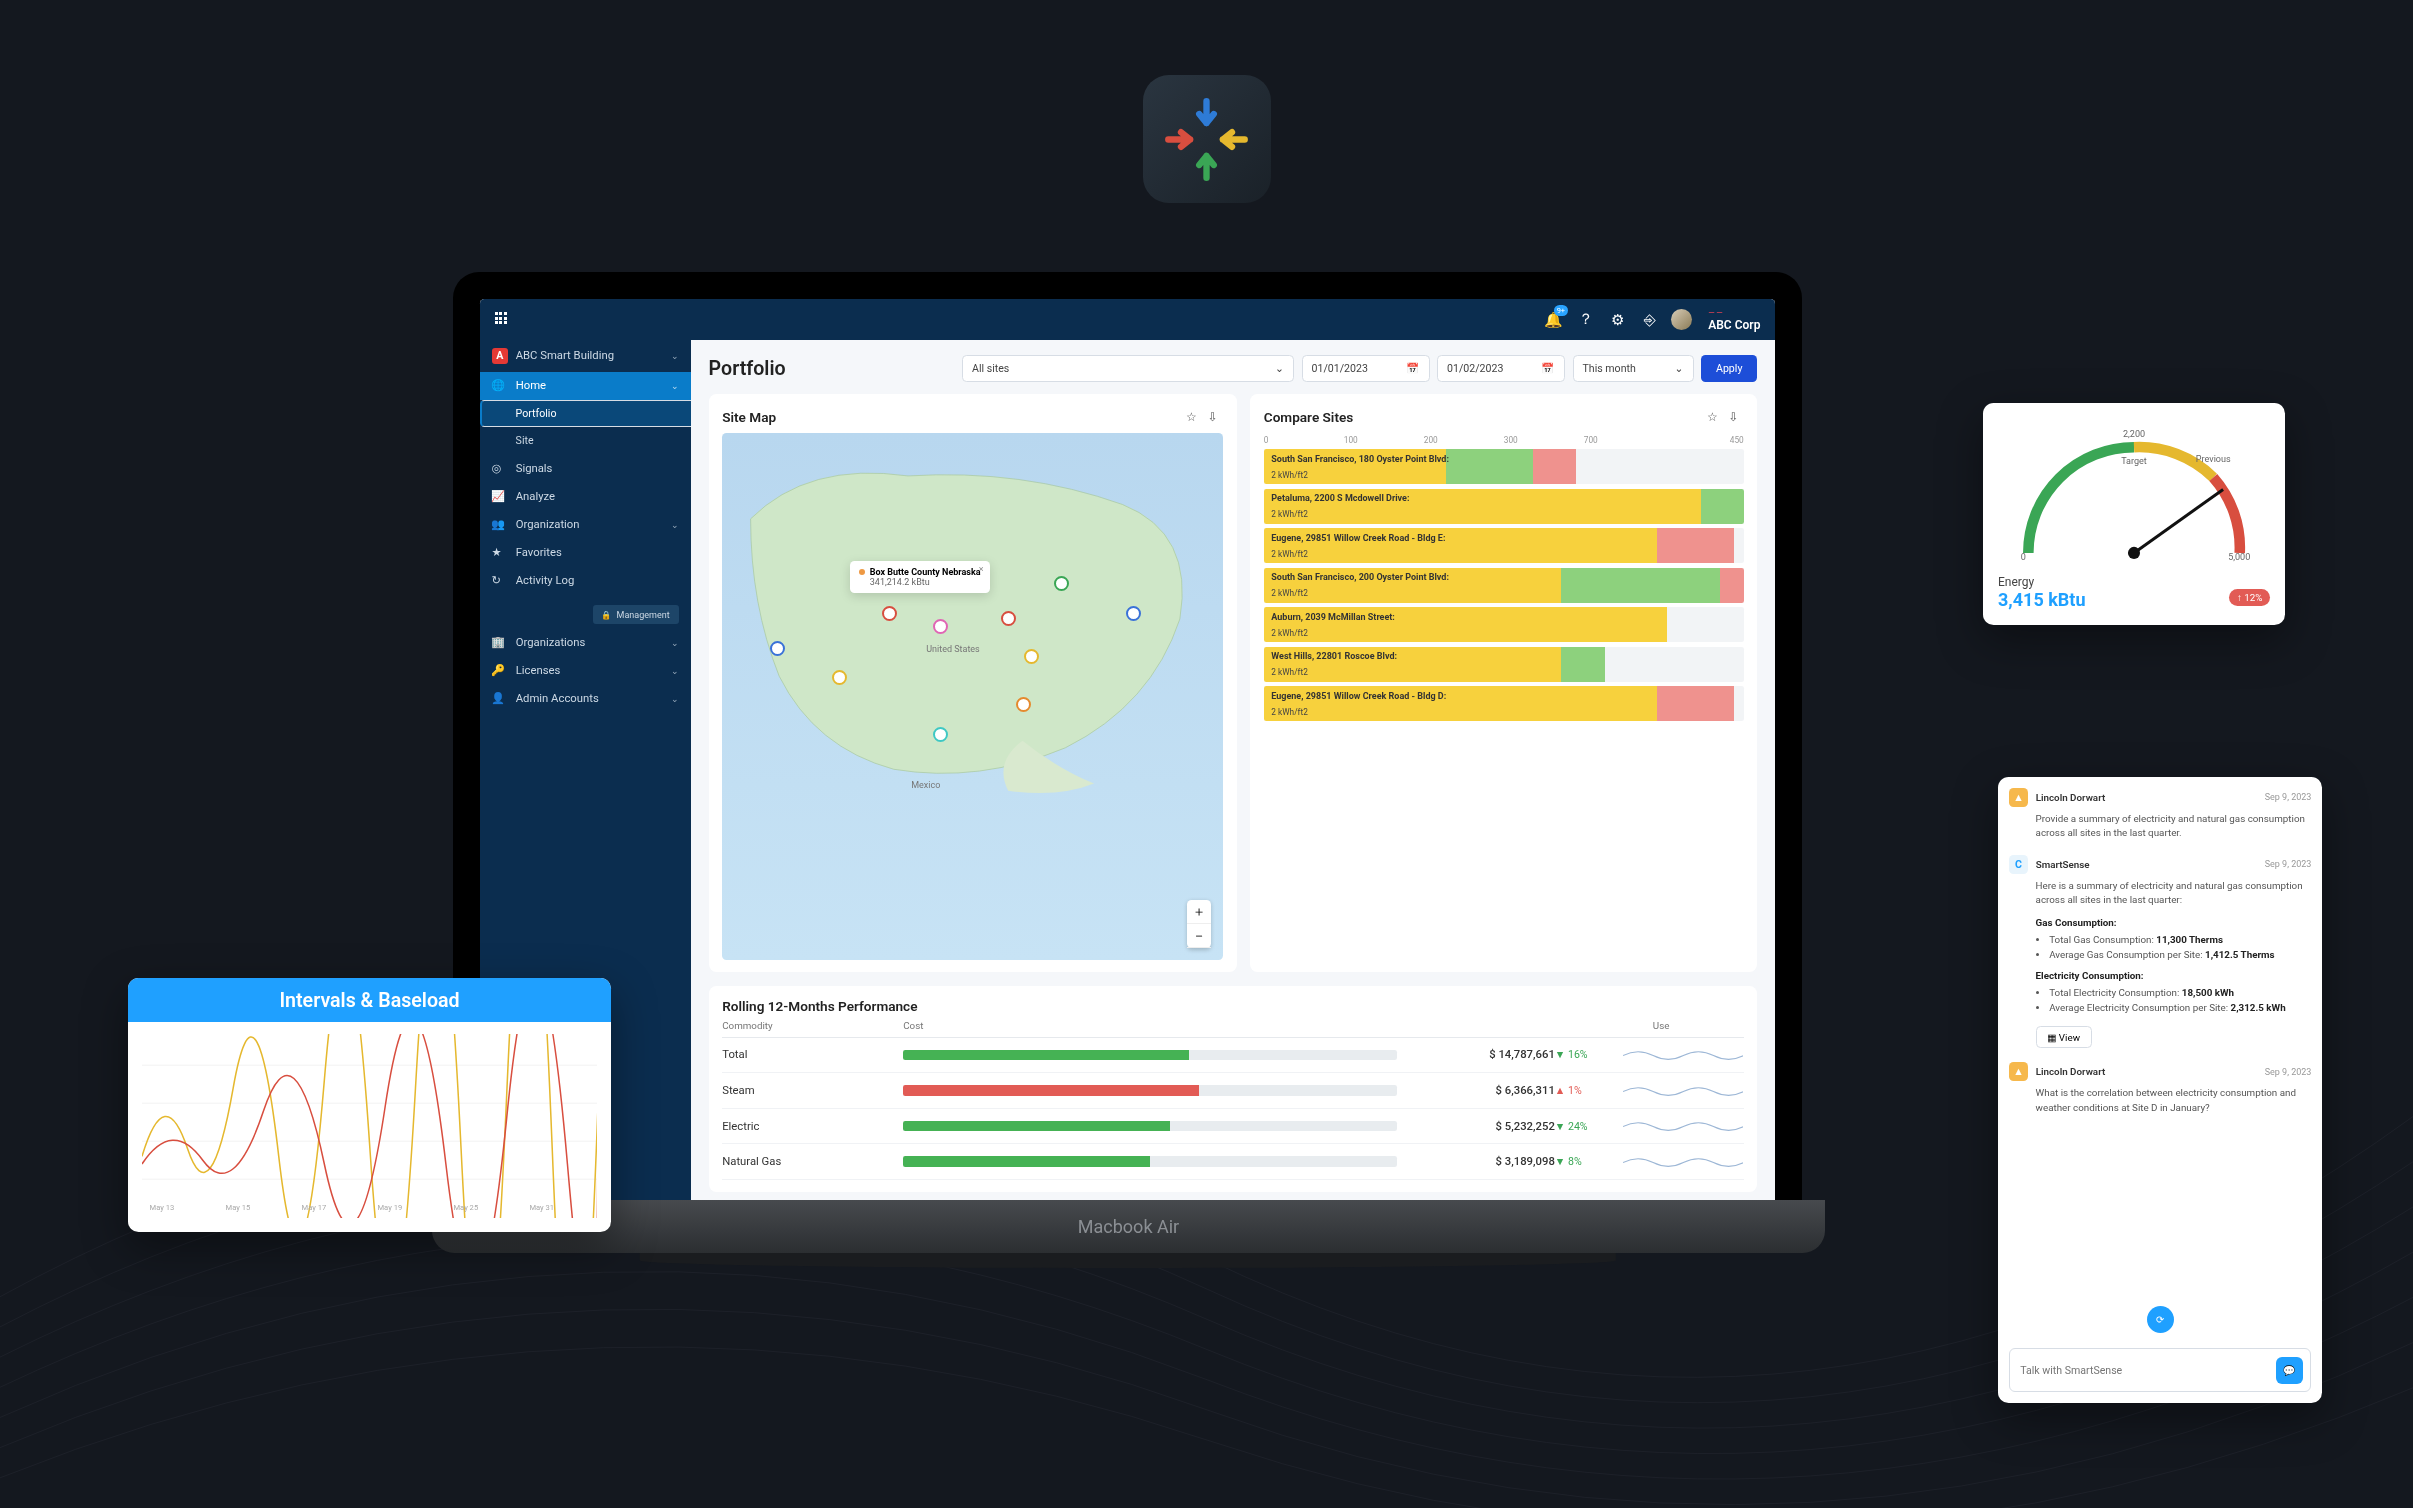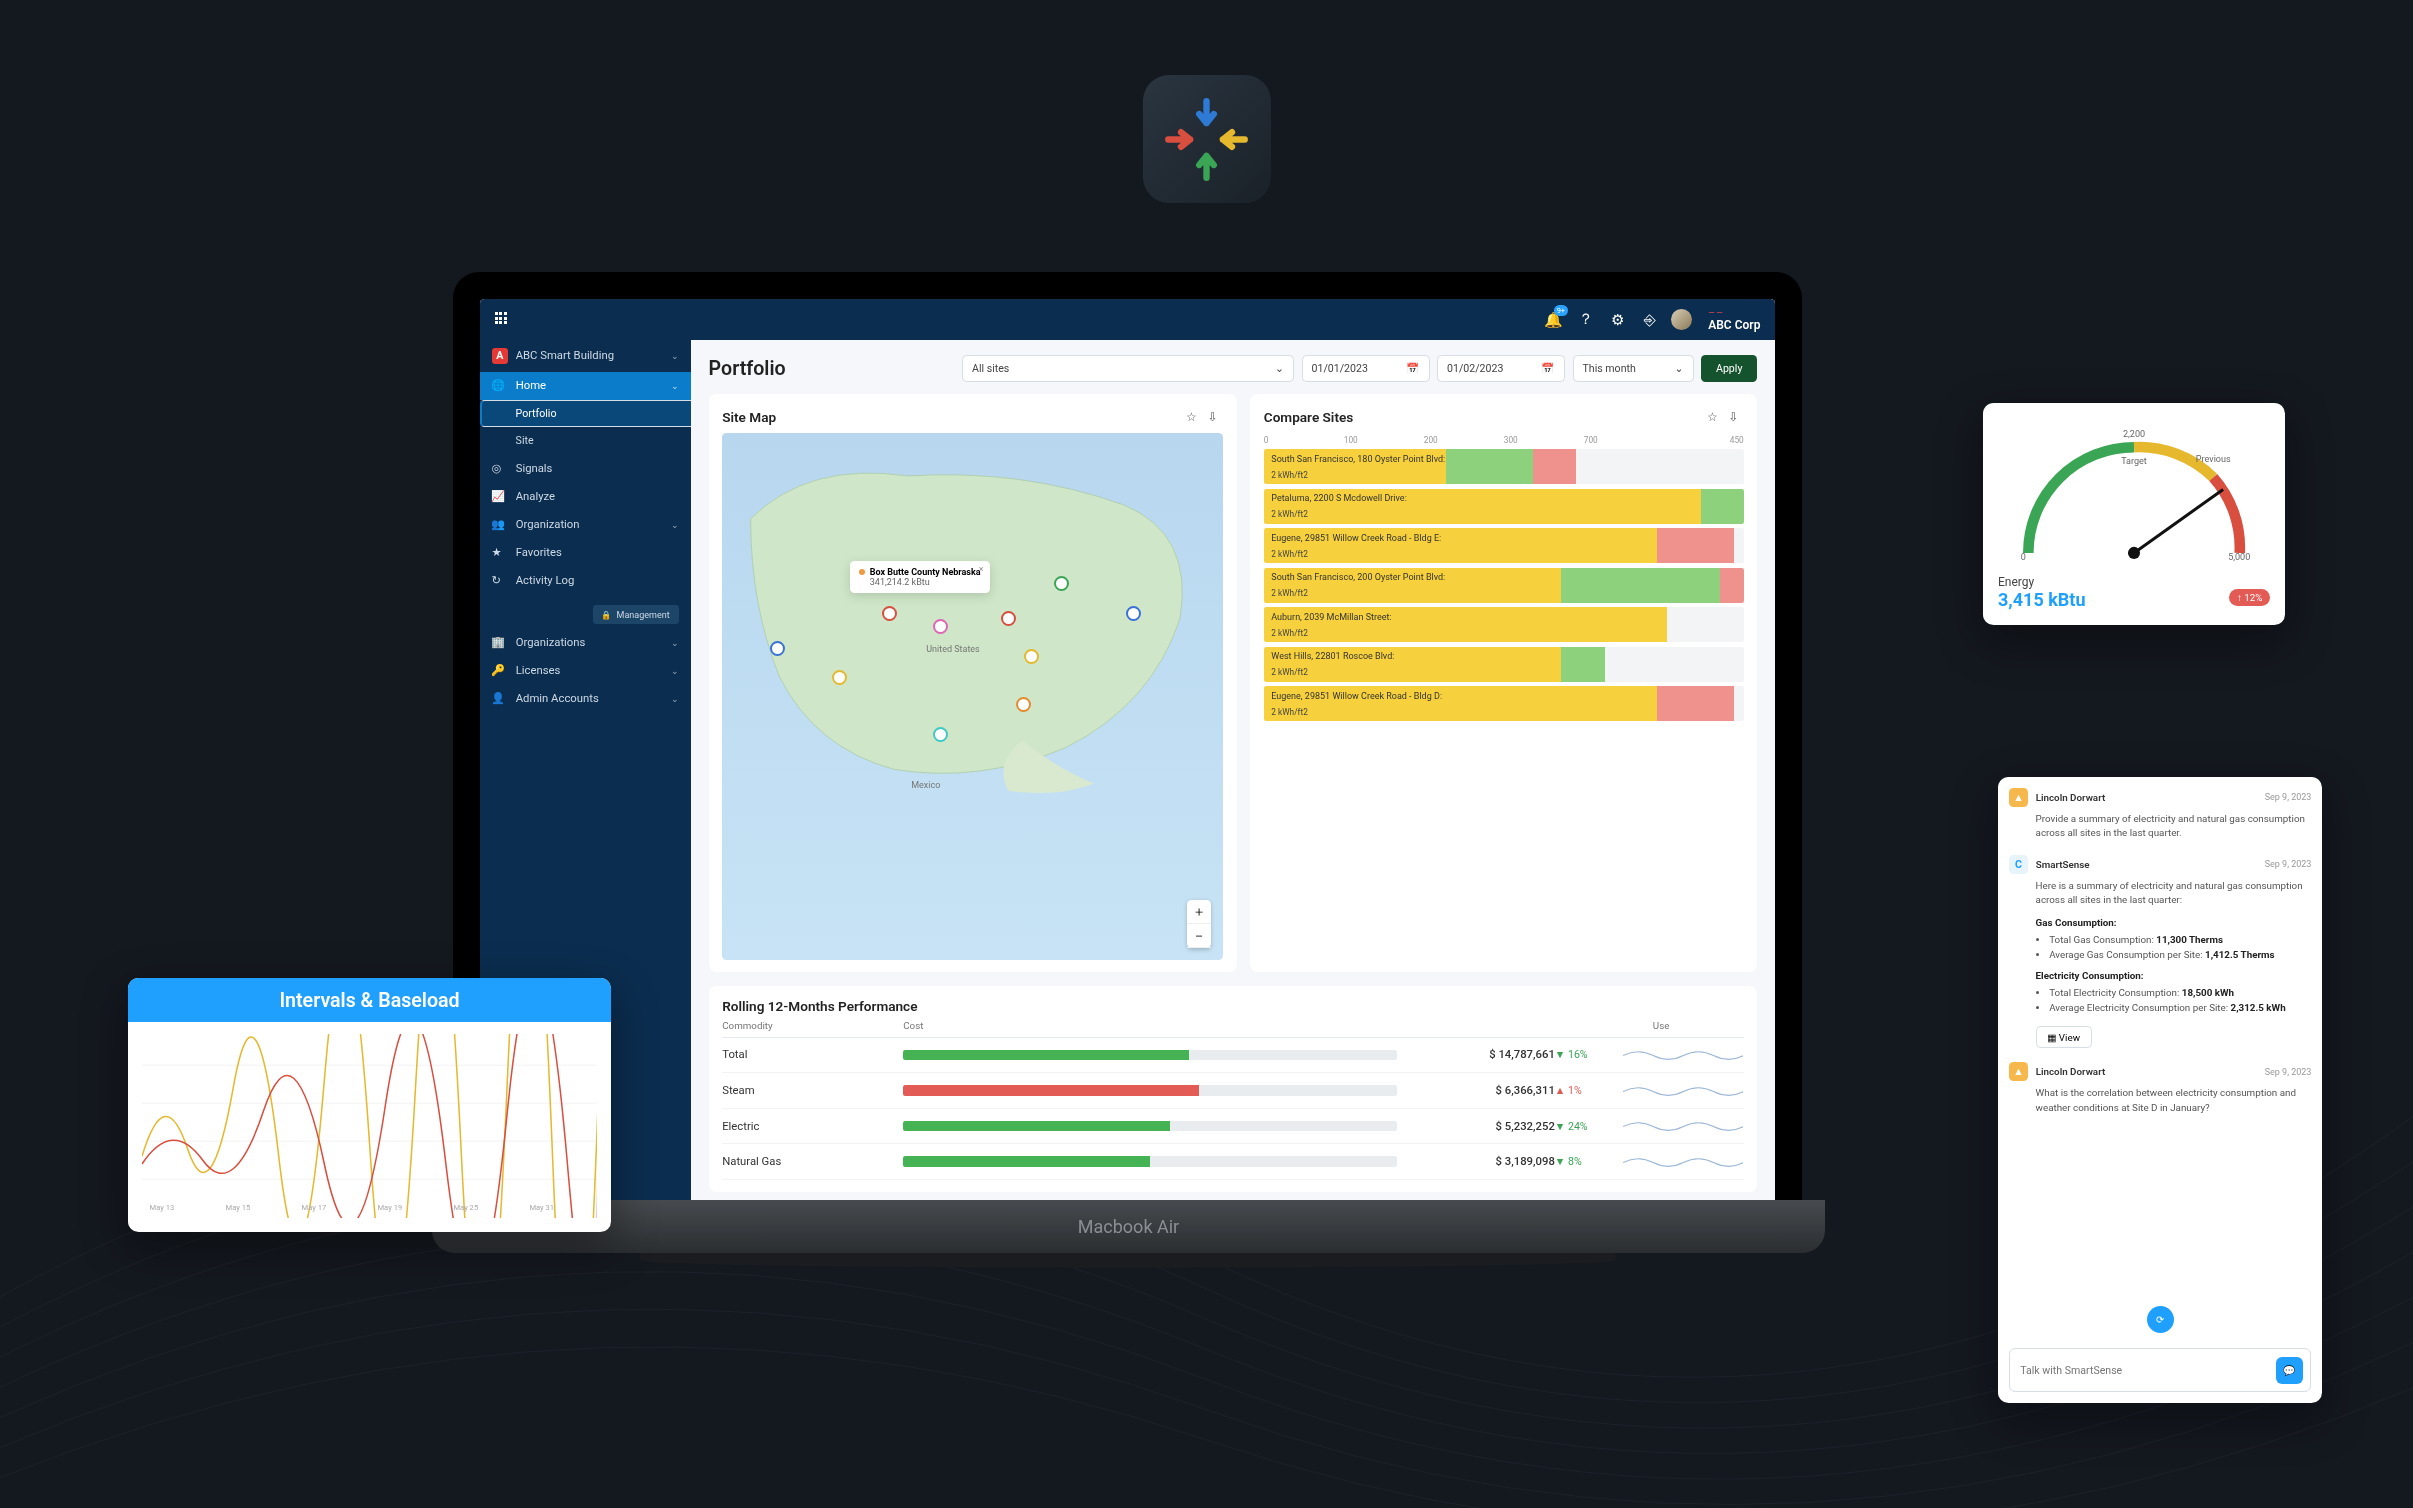--- a/index.html
+++ b/index.html
@@ -55,7 +55,7 @@
 .sel { width:332px; justify-content:space-between;}
 .dt{ width:128px; justify-content:space-between;}
 .thismo{ width:121px; justify-content:space-between;}
-.apply-btn { background:#14532d; color:#fff; border:none; border-radius:4.5px; padding:6px 15px; font-size:10.6px; cursor:pointer;}
+.apply-btn { background:#1d4ed8; color:#fff; border:none; border-radius:4.5px; padding:6px 15px; font-size:10.6px; cursor:pointer;}
 
 .cards-row { display:flex; gap:13.6px; flex:1; min-height:0; }
 .card { background:#fff; border-radius:7.5px; padding:12px 13.6px; }

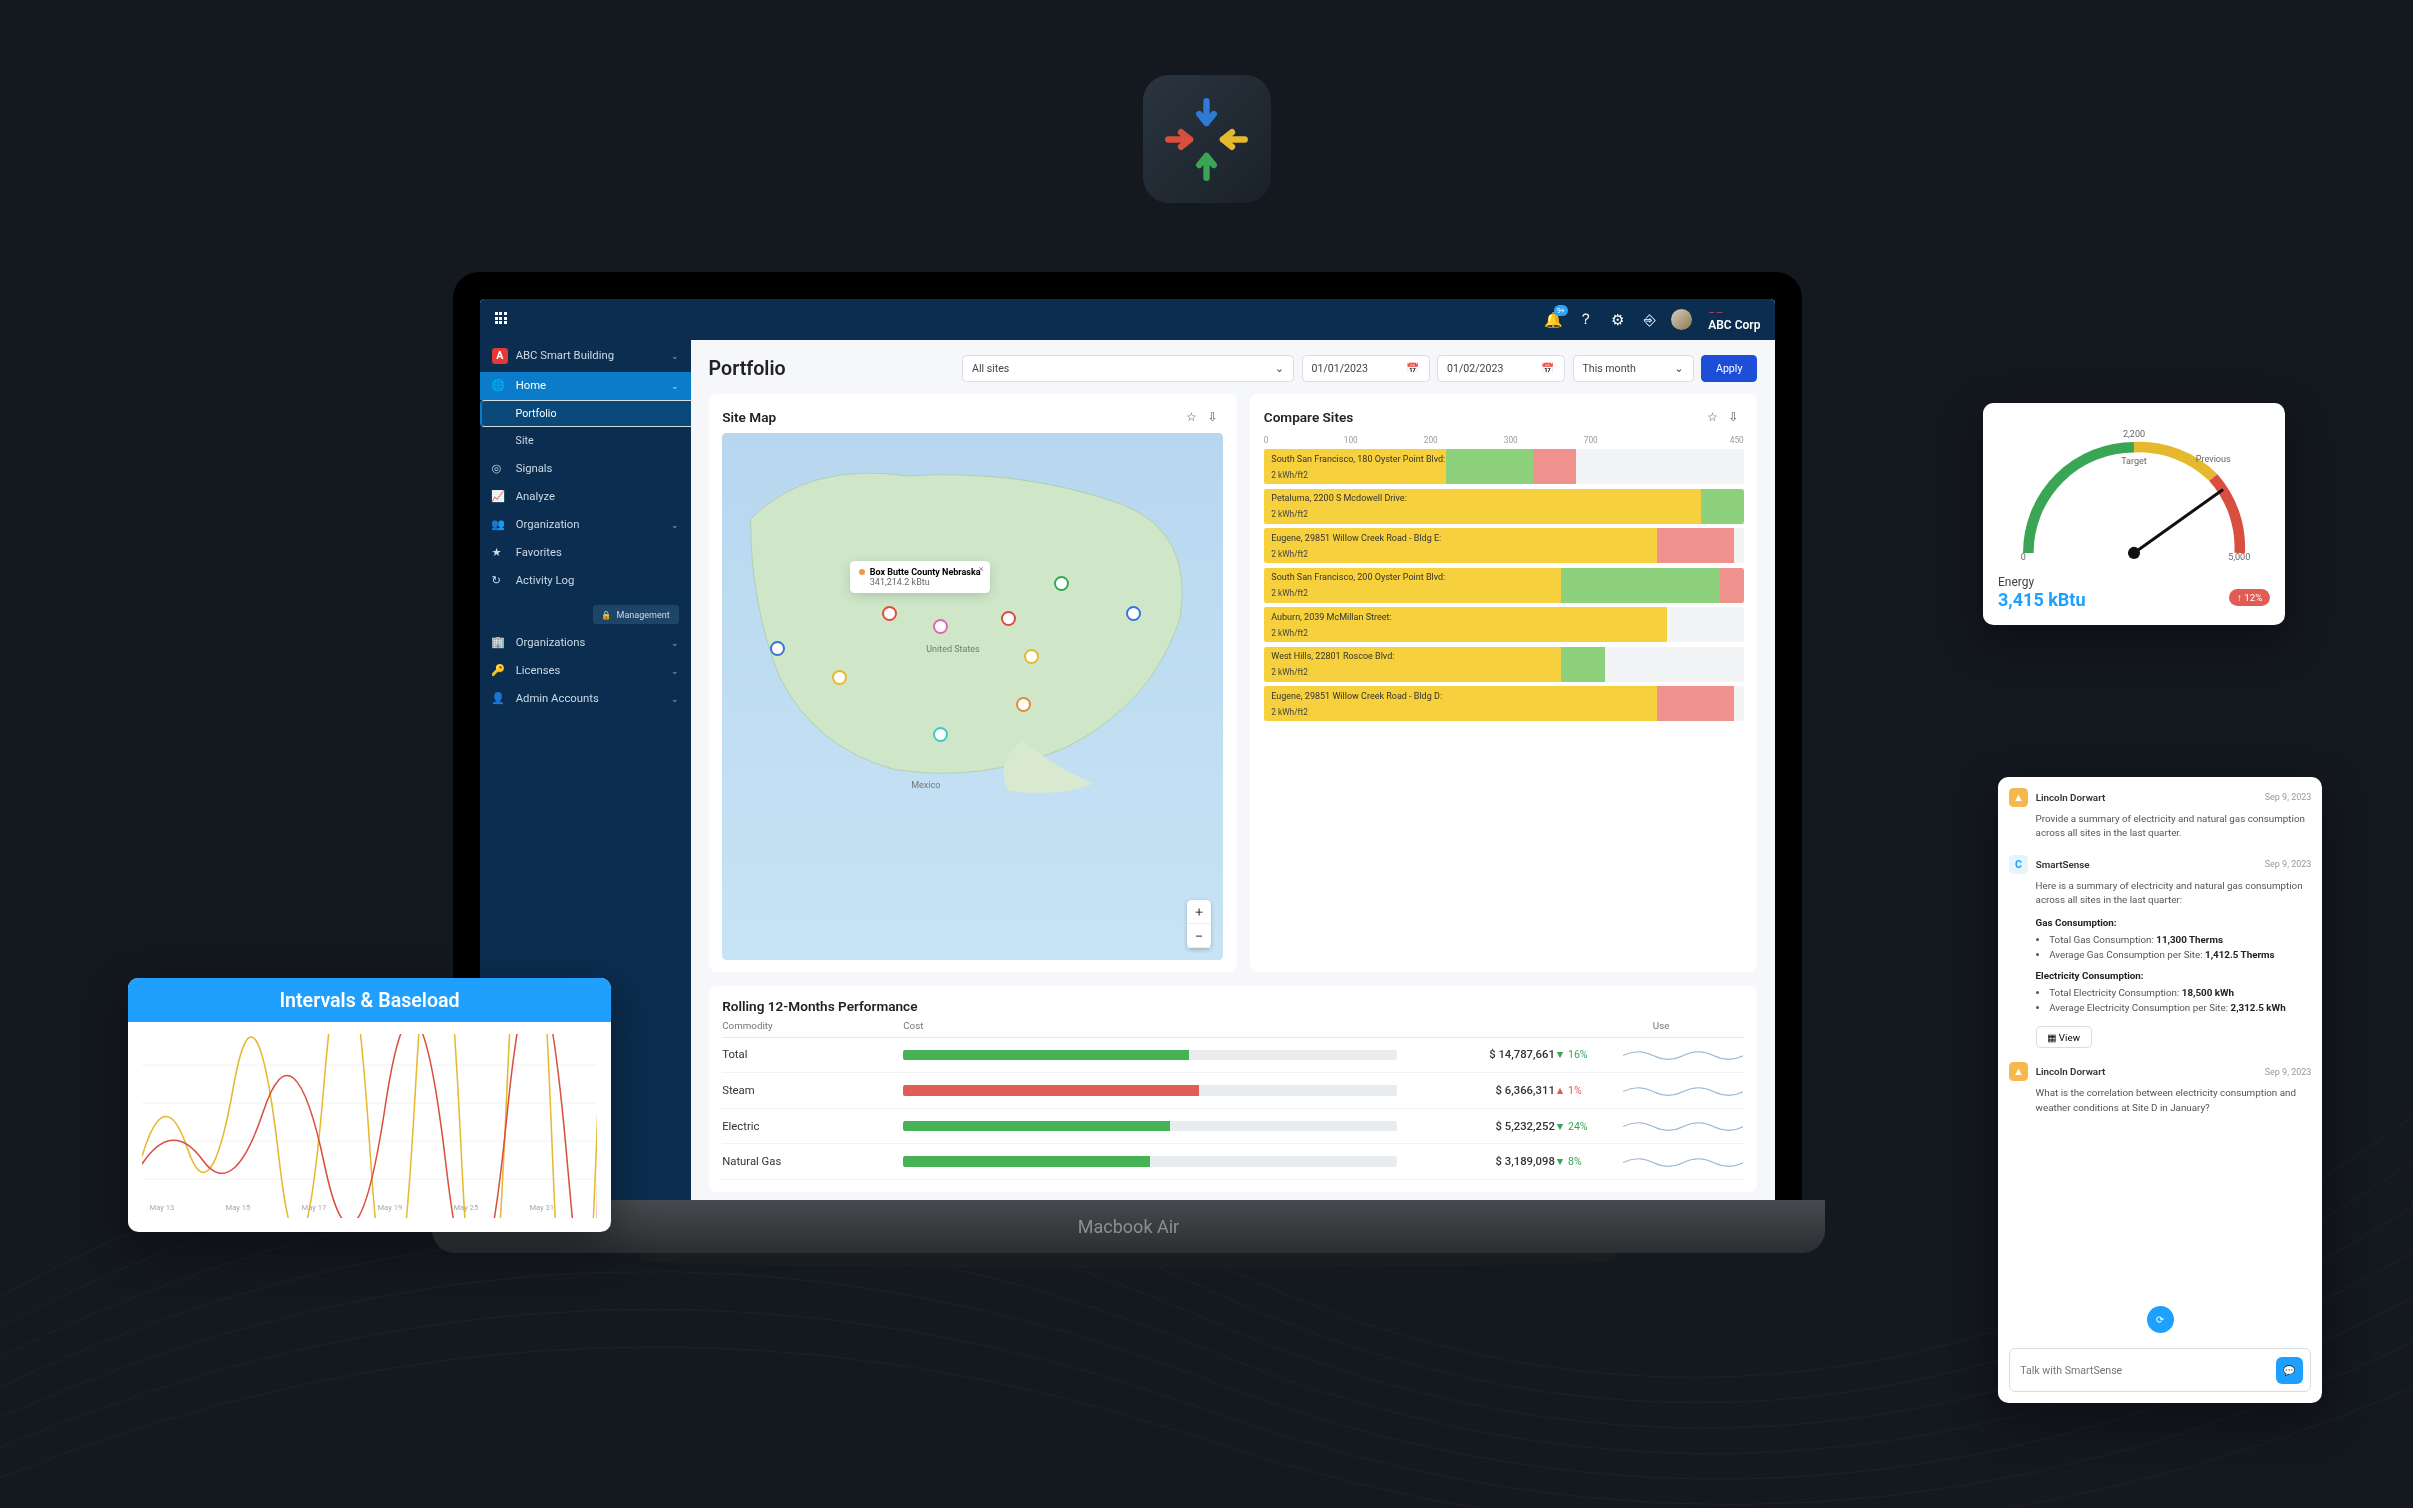--- a/index.html
+++ b/index.html
@@ -81,7 +81,7 @@
 .site-row { position:relative; height:35px; margin-bottom:4.5px; border-radius:2.3px; overflow:hidden; background:#f2f4f6;}
 .seg { position:absolute; top:0; bottom:0;}
 .seg.y{ background:#f7d13d;} .seg.g{background:#8dd17d;} .seg.r{background:#ef928e;}
-.site-label { position:absolute; left:7.5px; top:4.5px; font-size:9px; font-weight:400; color:#333;}
+.site-label { position:absolute; left:7.5px; top:4.5px; font-size:9px; font-weight:700; color:#333;}
 .site-sub { position:absolute; left:7.5px; bottom:4.5px; font-size:8.3px; color:#444;}
 
 .rolling-card { margin-top:13.6px; }

